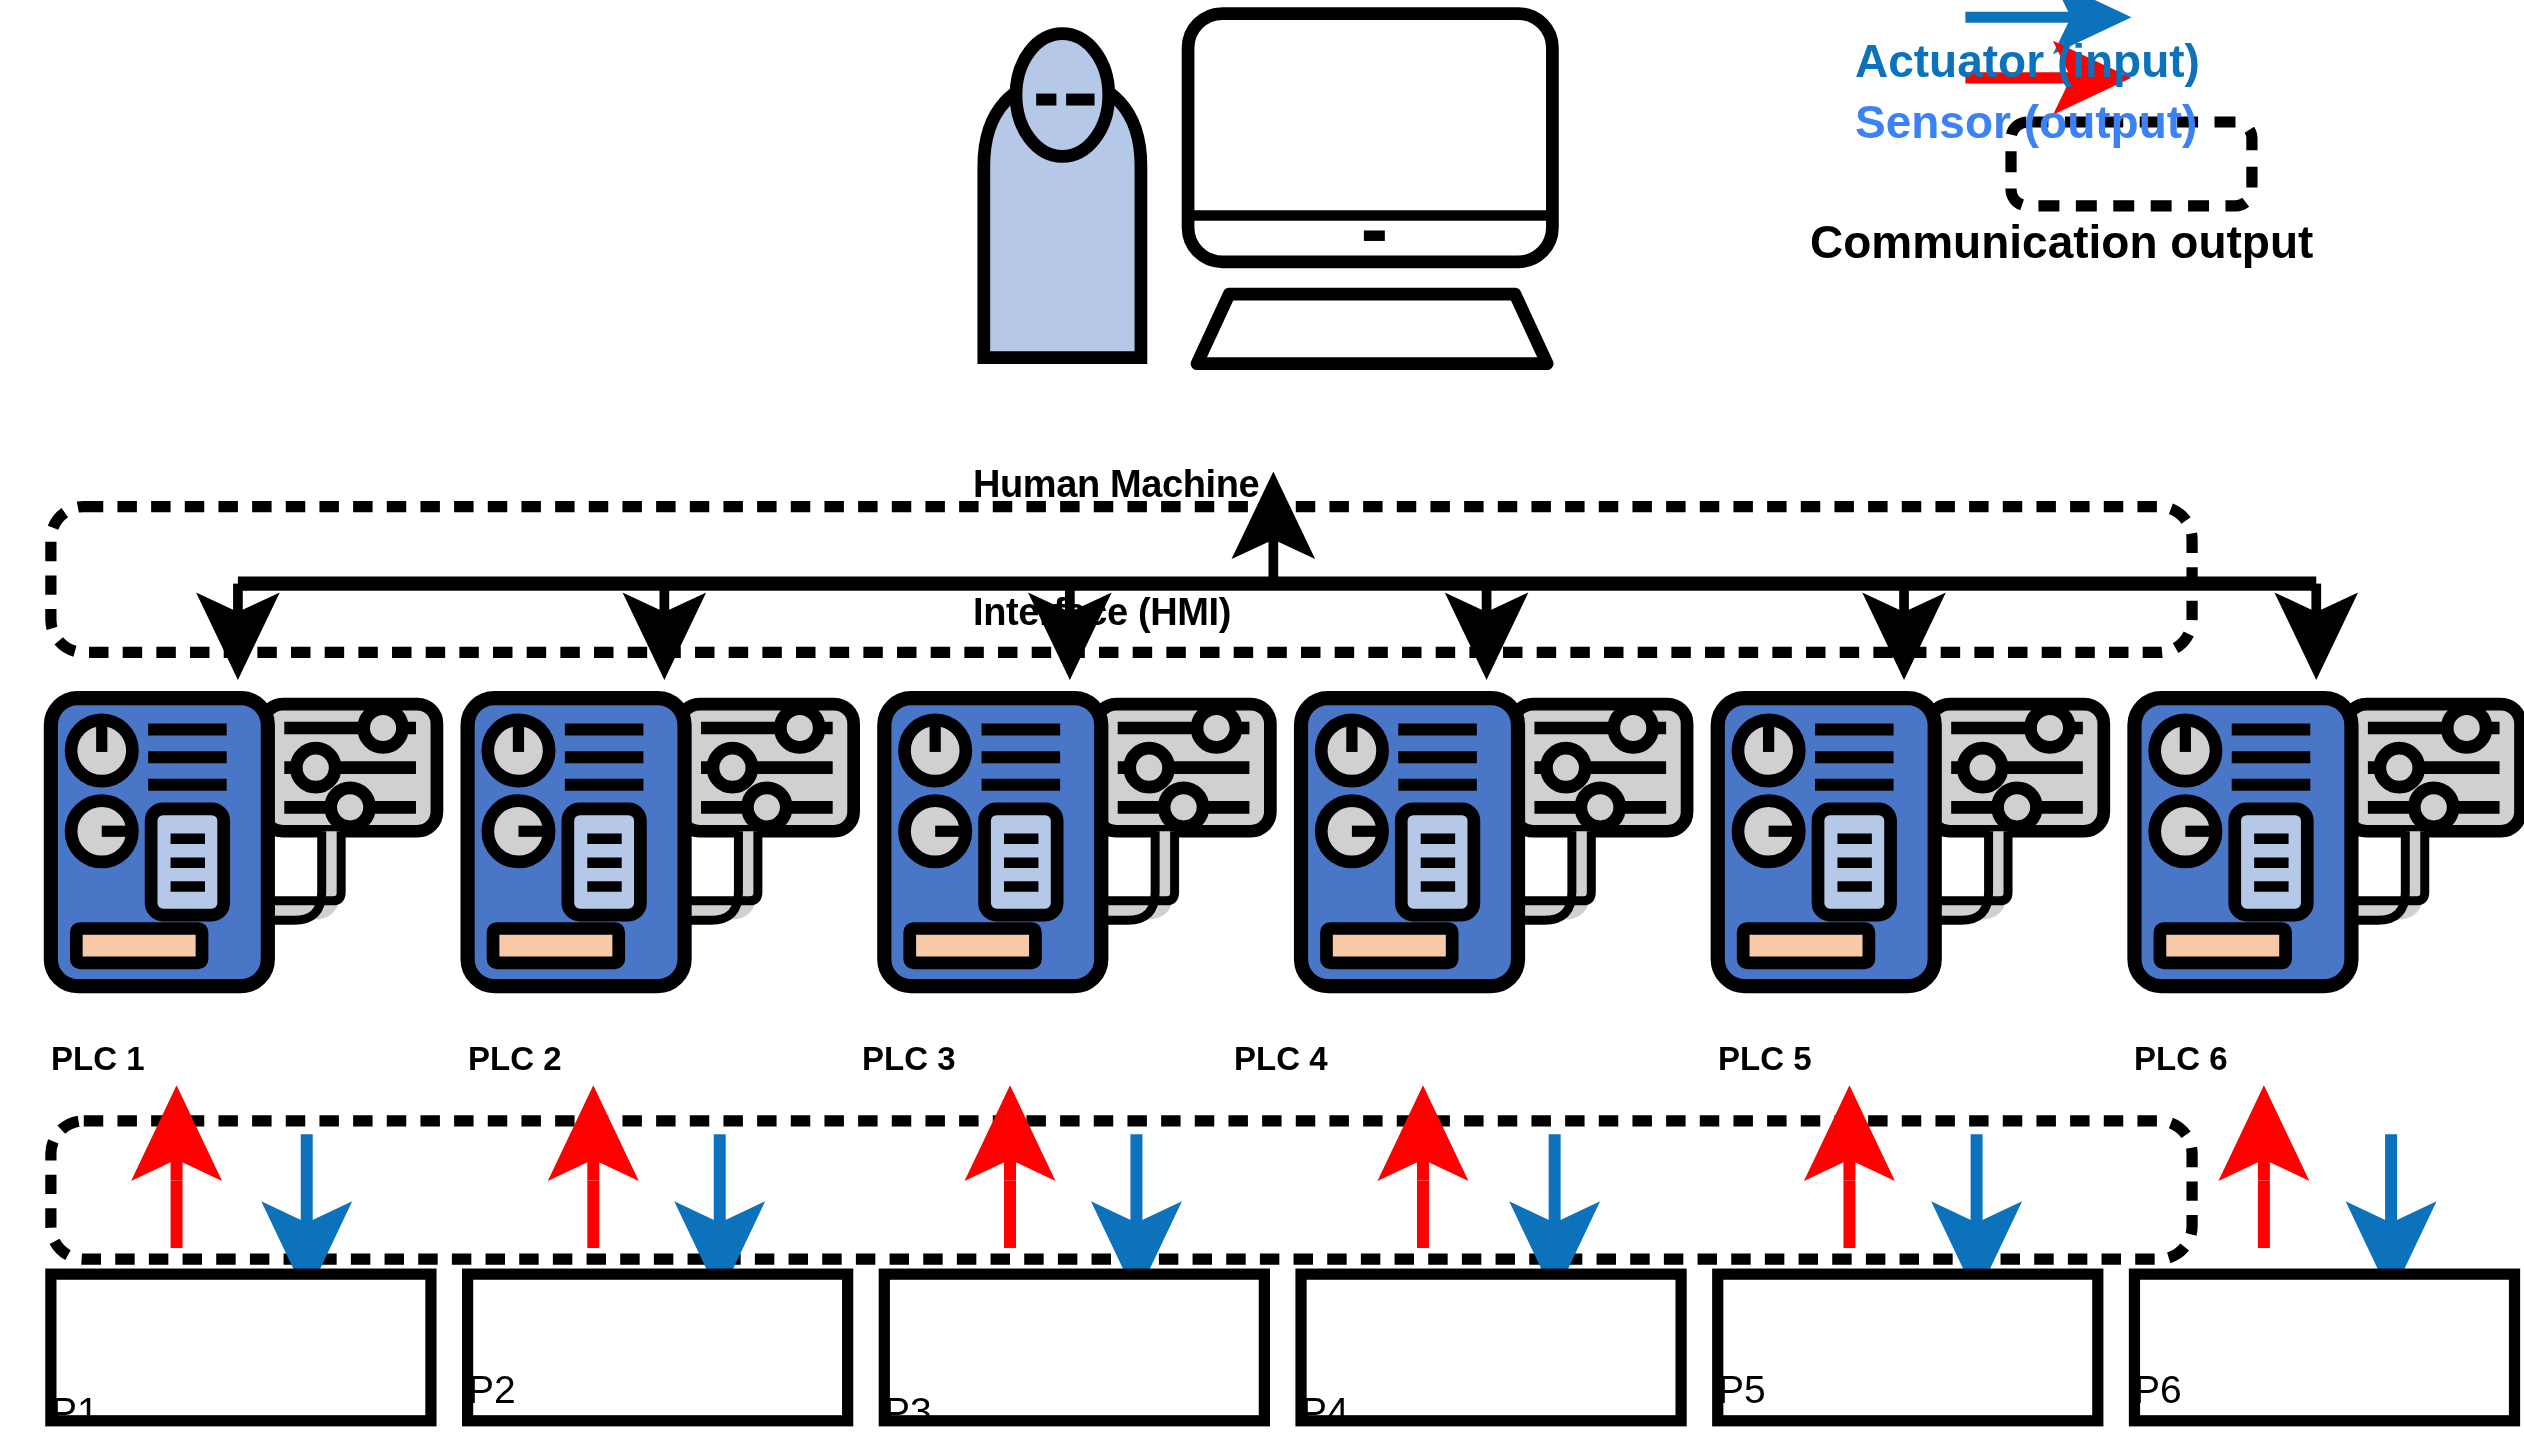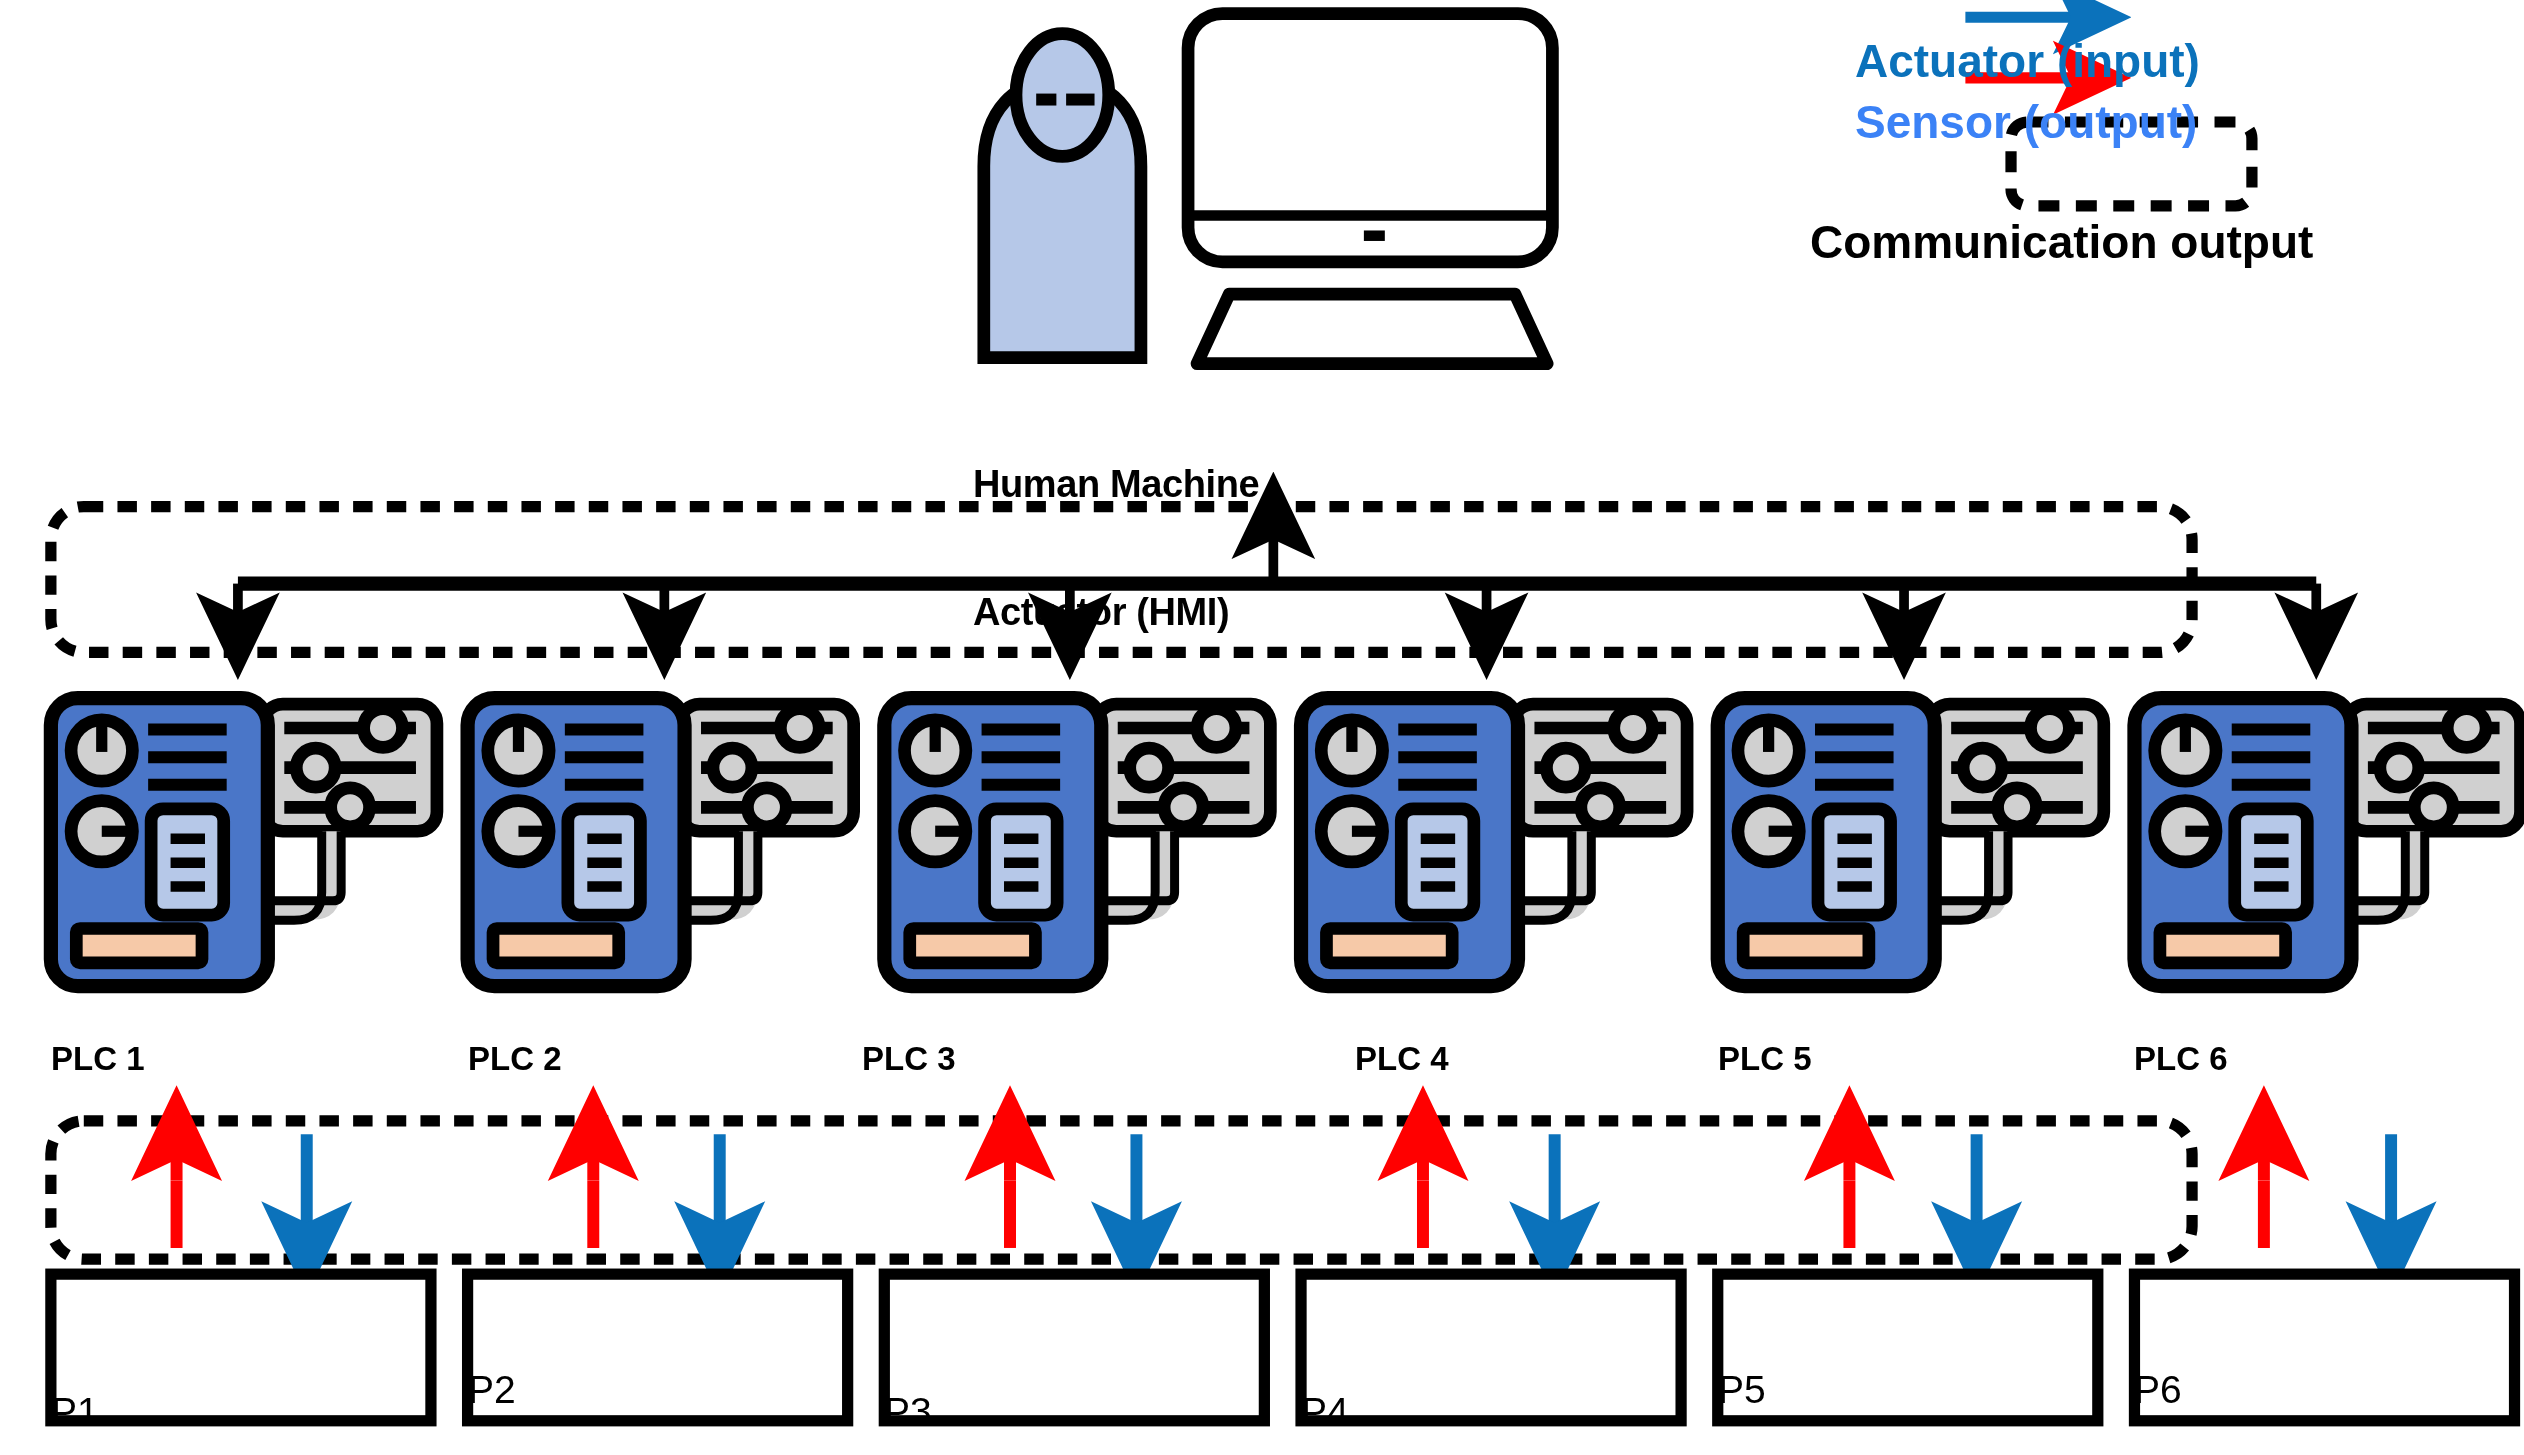--- a/index.html
+++ b/index.html
@@ -206,7 +206,7 @@
 
   <div class="txt lbl-hmi" style="left:973px;top:378px;width:374px;">
     <div>Human Machine</div>
-    <div>Actuator (HMI)</div>
+    <div>Interface (HMI)</div>
   </div>
 
   <div class="txt lbl-legend blue" style="left:1855px;top:36px;width:524px;">Actuator (input)</div>

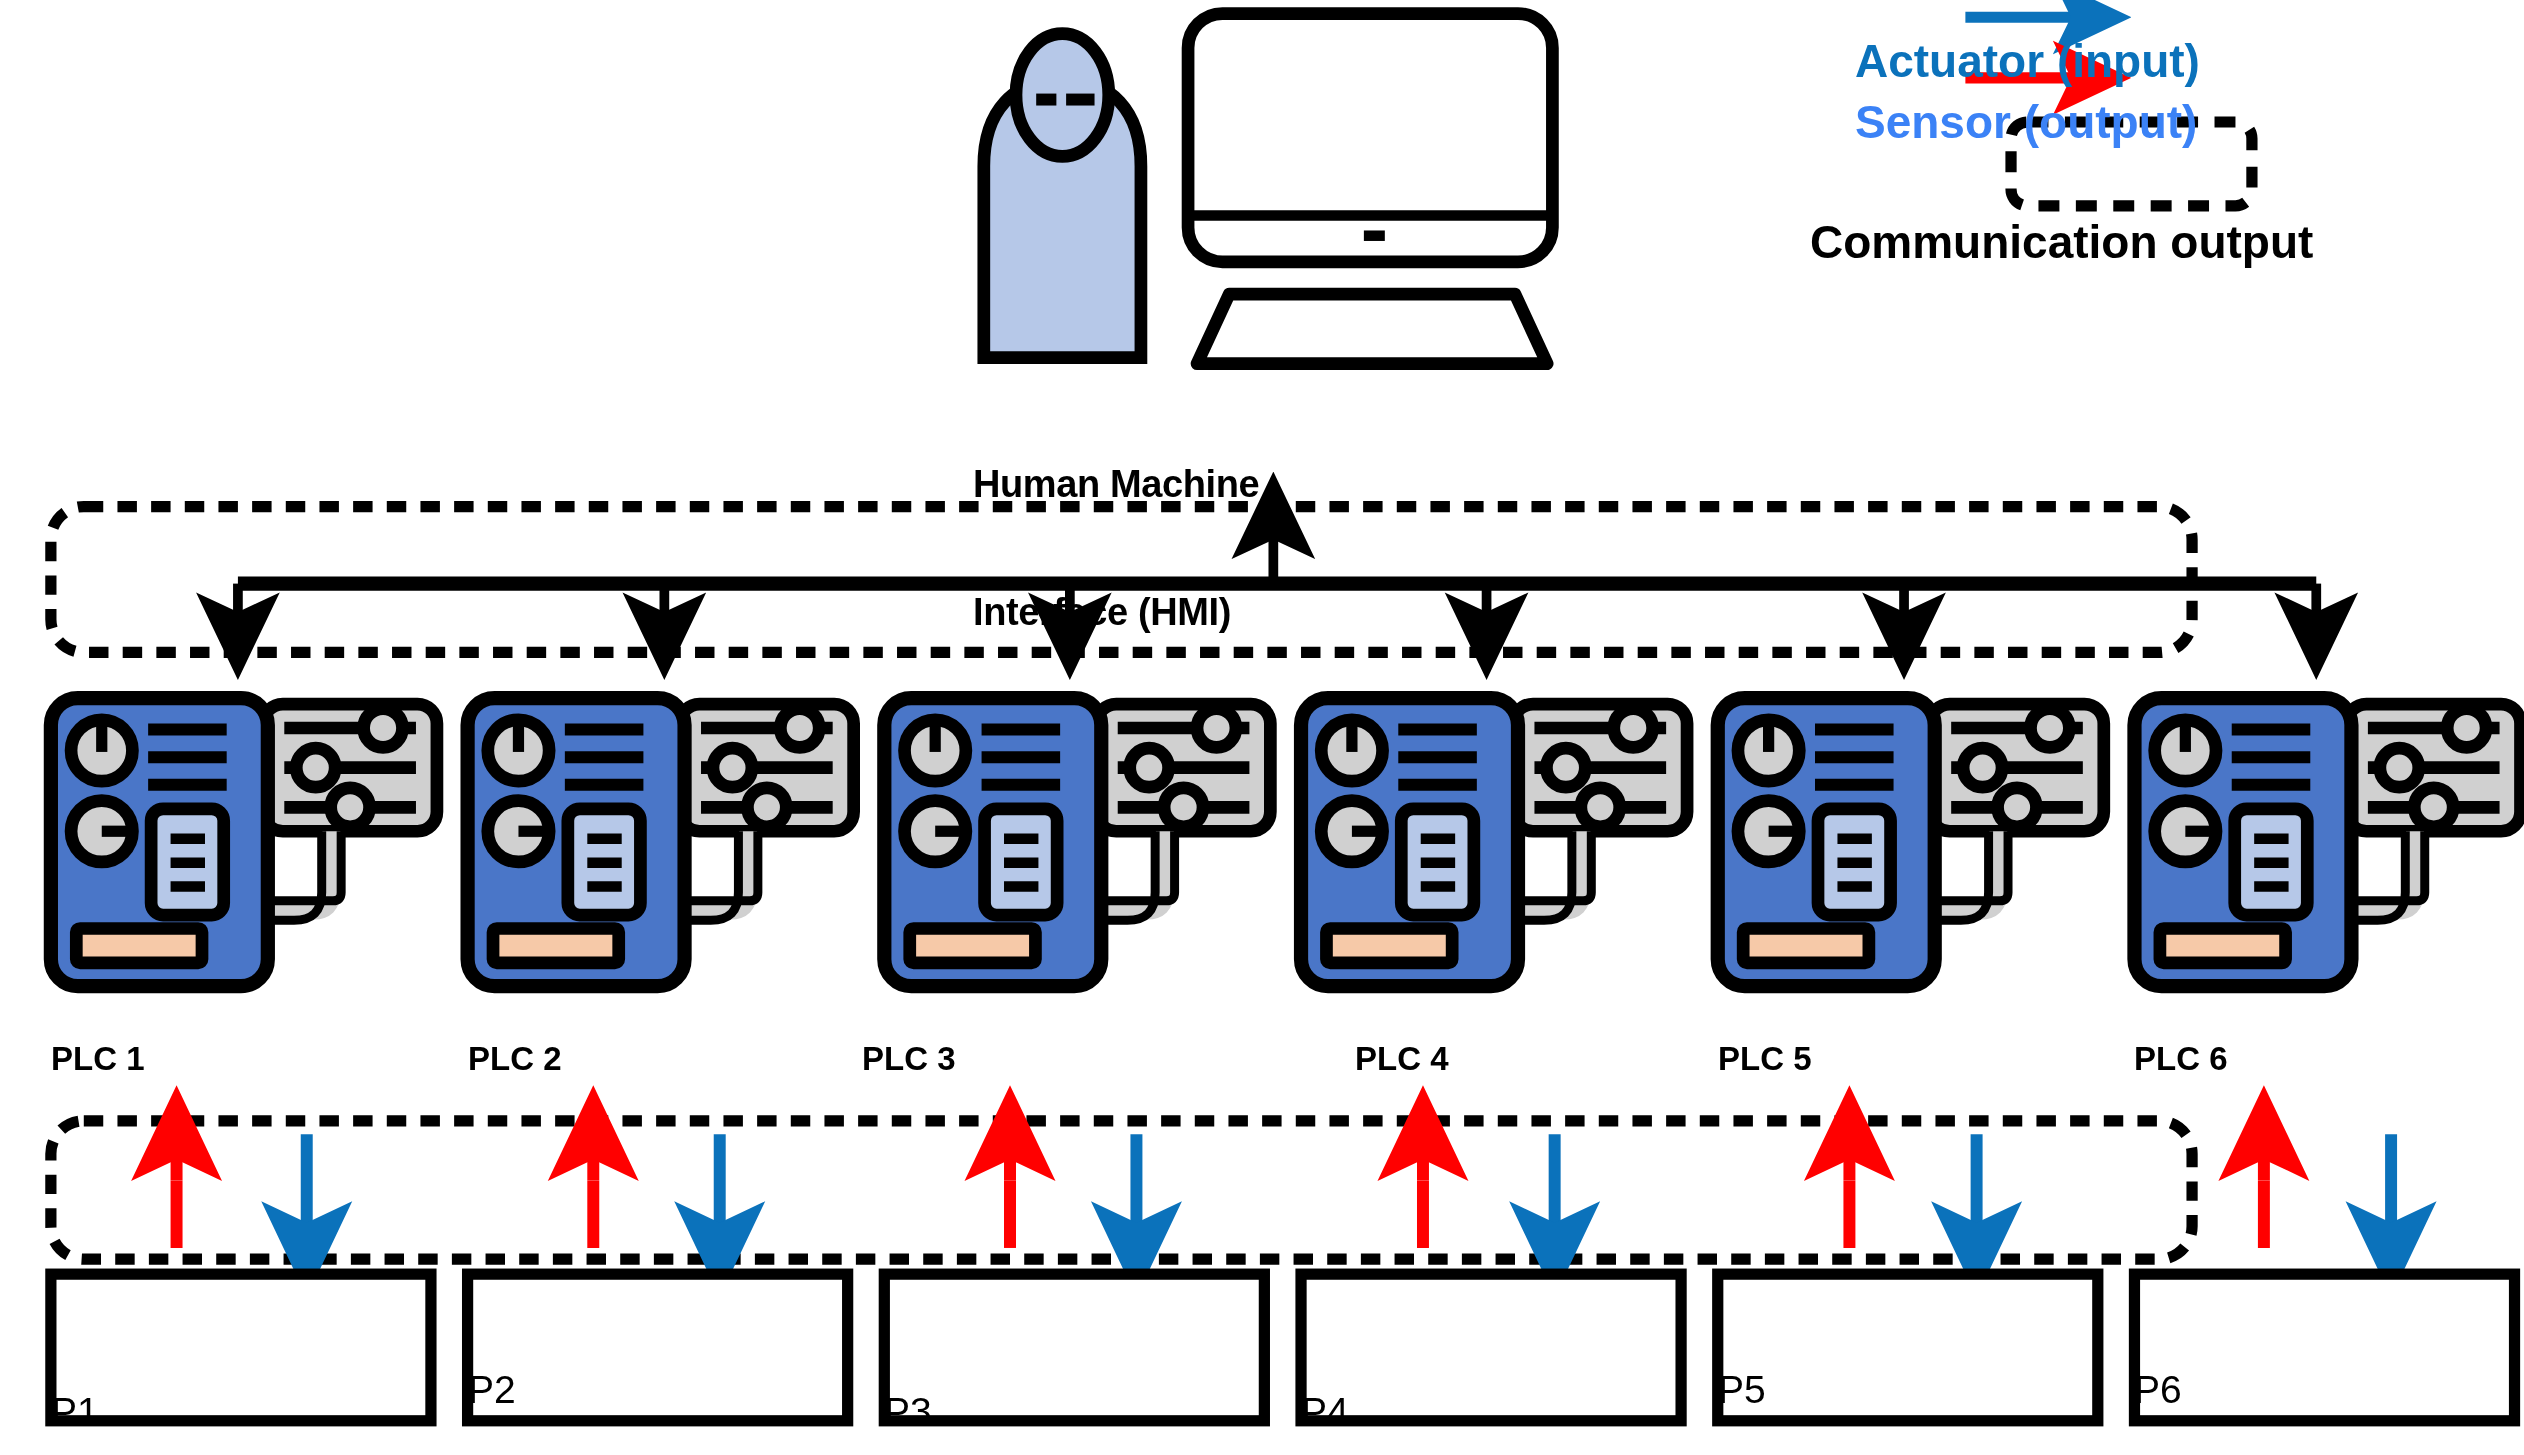--- a/index.html
+++ b/index.html
@@ -216,7 +216,7 @@
   <div class="txt lbl-plc" style="left:51px;top:1041px;width:380px;">PLC 1</div>
   <div class="txt lbl-plc" style="left:468px;top:1041px;width:380px;">PLC 2</div>
   <div class="txt lbl-plc" style="left:862px;top:1041px;width:380px;">PLC 3</div>
-  <div class="txt lbl-plc" style="left:1355px;top:1041px;width:380px;">PLC 4</div>
+  <div class="txt lbl-plc" style="left:1234px;top:1041px;width:380px;">PLC 4</div>
   <div class="txt lbl-plc" style="left:1718px;top:1041px;width:380px;">PLC 5</div>
   <div class="txt lbl-plc" style="left:2134px;top:1041px;width:380px;">PLC 6</div>
 

